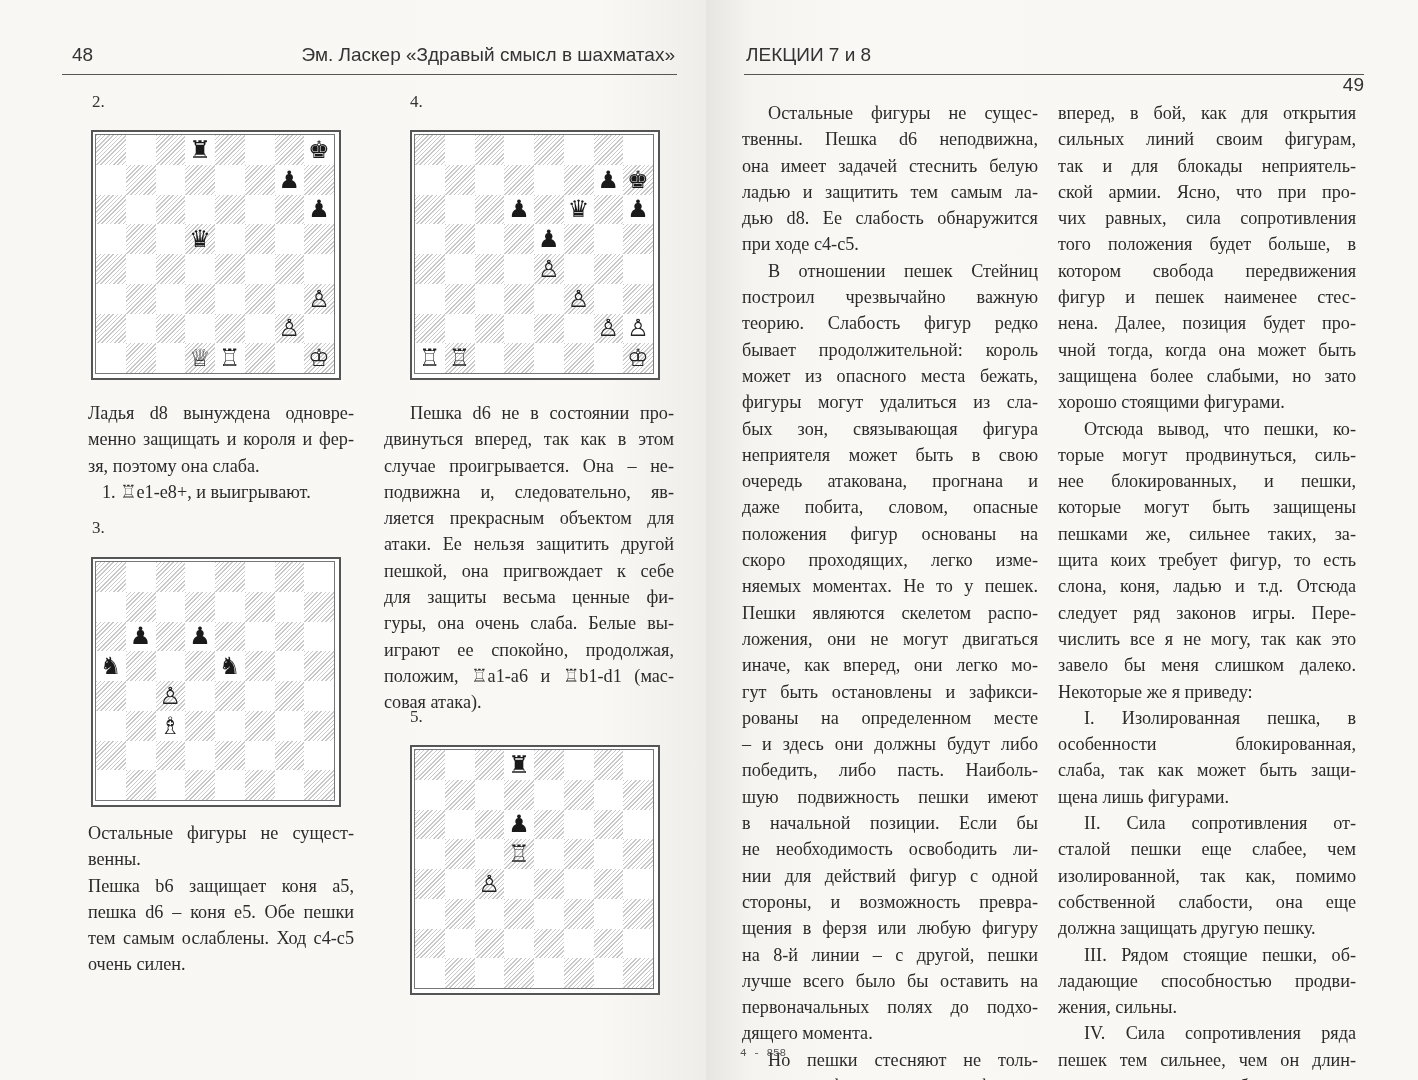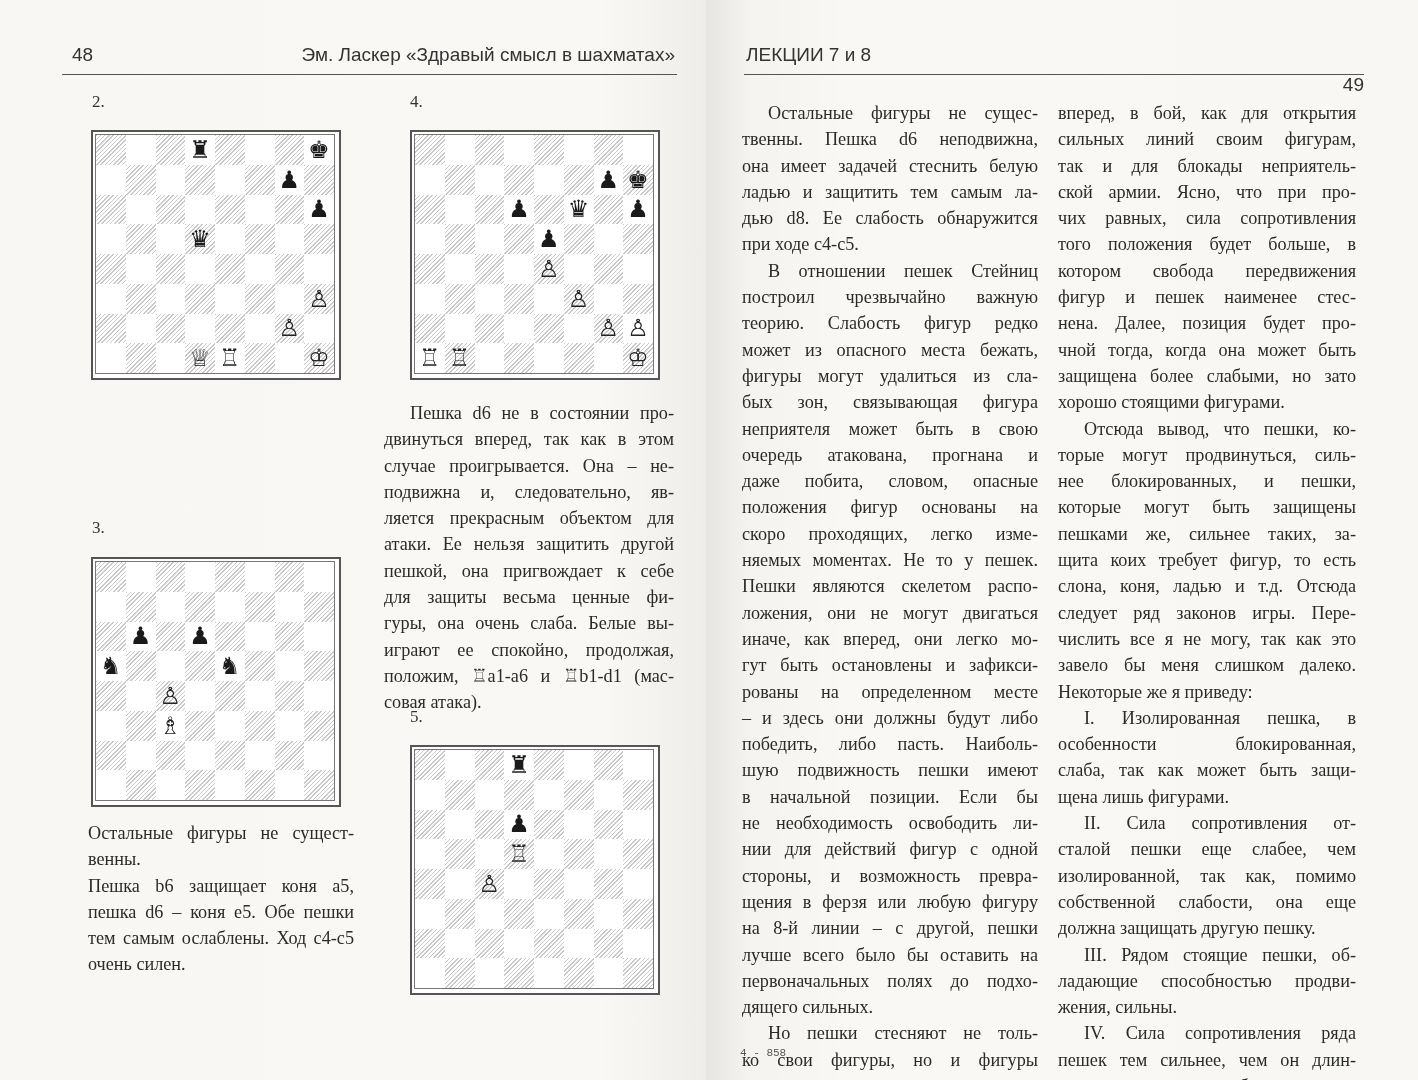--- a/index.html
+++ b/index.html
@@ -462,6 +462,7 @@
       <span class="line" style="padding-left: 26px;">В отношении пешек Стейниц</span>
       <span class="line">построил чрезвычайно важную</span>
       <span class="line">теорию. Слабость фигур редко</span>
+      <span class="line">бывает продолжительной: король</span>
       <span class="line">может из опасного места бежать,</span>
       <span class="line">фигуры могут удалиться из сла-</span>
       <span class="line">бых зон, связывающая фигура</span>

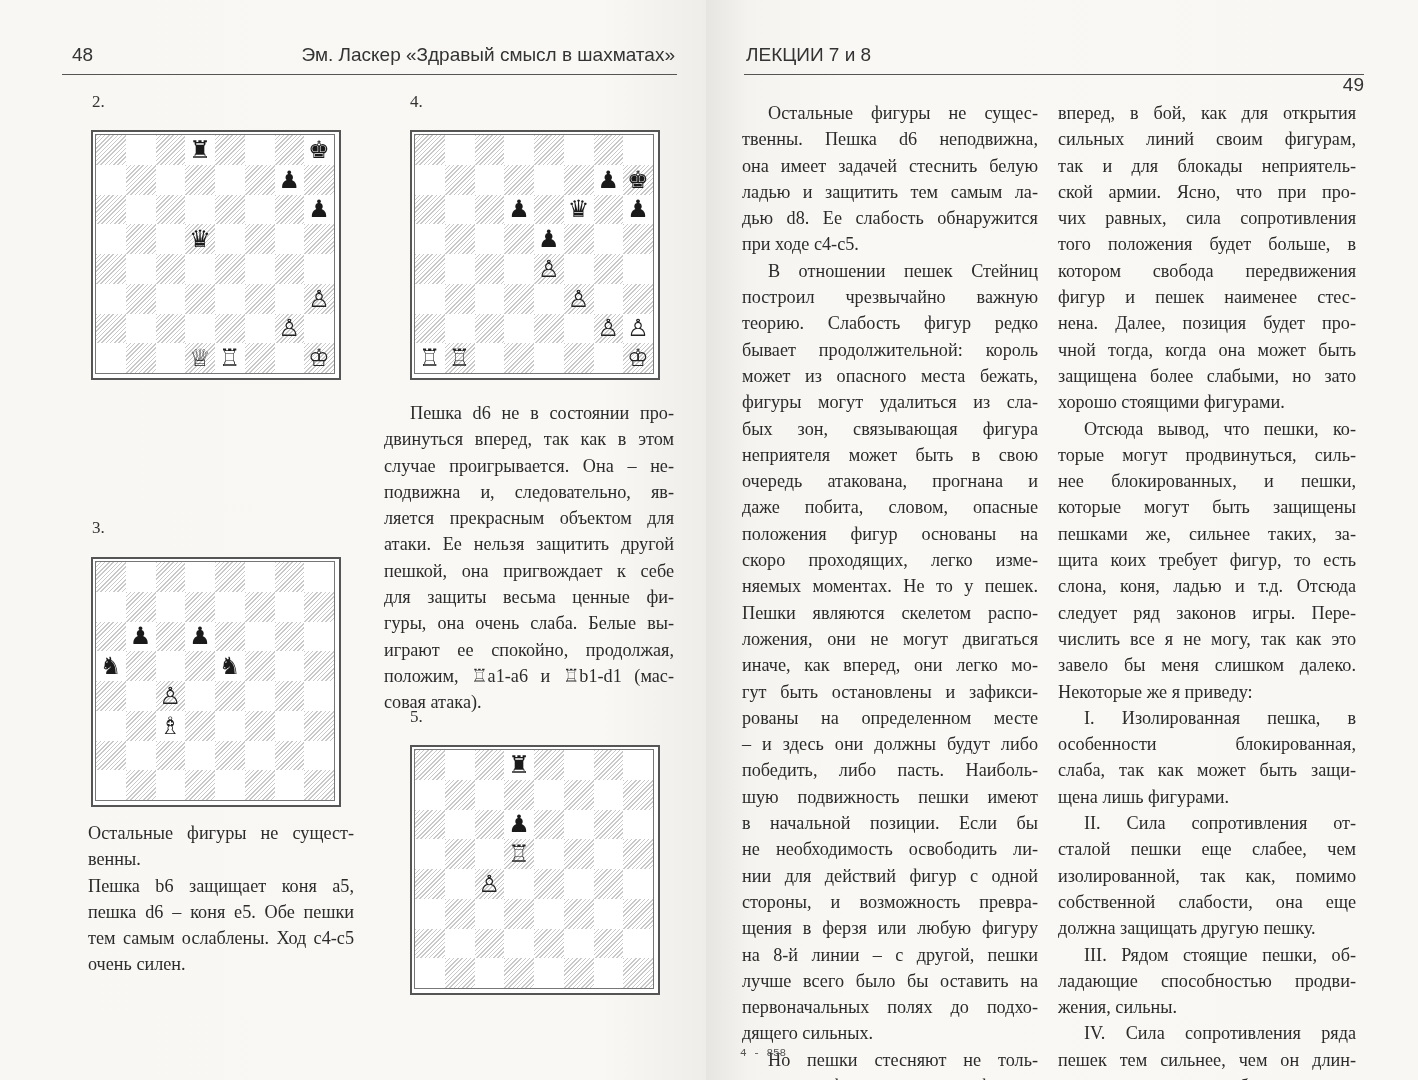--- a/index.html
+++ b/index.html
@@ -260,6 +260,12 @@
       </div>
     </div>
 
+  <div class="text-block" style="left:88px; top:400px; width:266px;">
+    <span class="line" style="padding-left:0;">Ладья d8 вынуждена одновре-</span>
+    <span class="line">менно защищать и короля и фер-</span>
+    <span class="line last">зя, поэтому она слаба.</span>
+    <span class="line last" style="padding-left:14px;">1. ♖e1-e8+, и выигрывают.</span>
+  </div>
 
   <div class="diagram-label" style="left:92px; top:518px;">3.</div>
   <div class="board" style="left:91px; top:557px;">

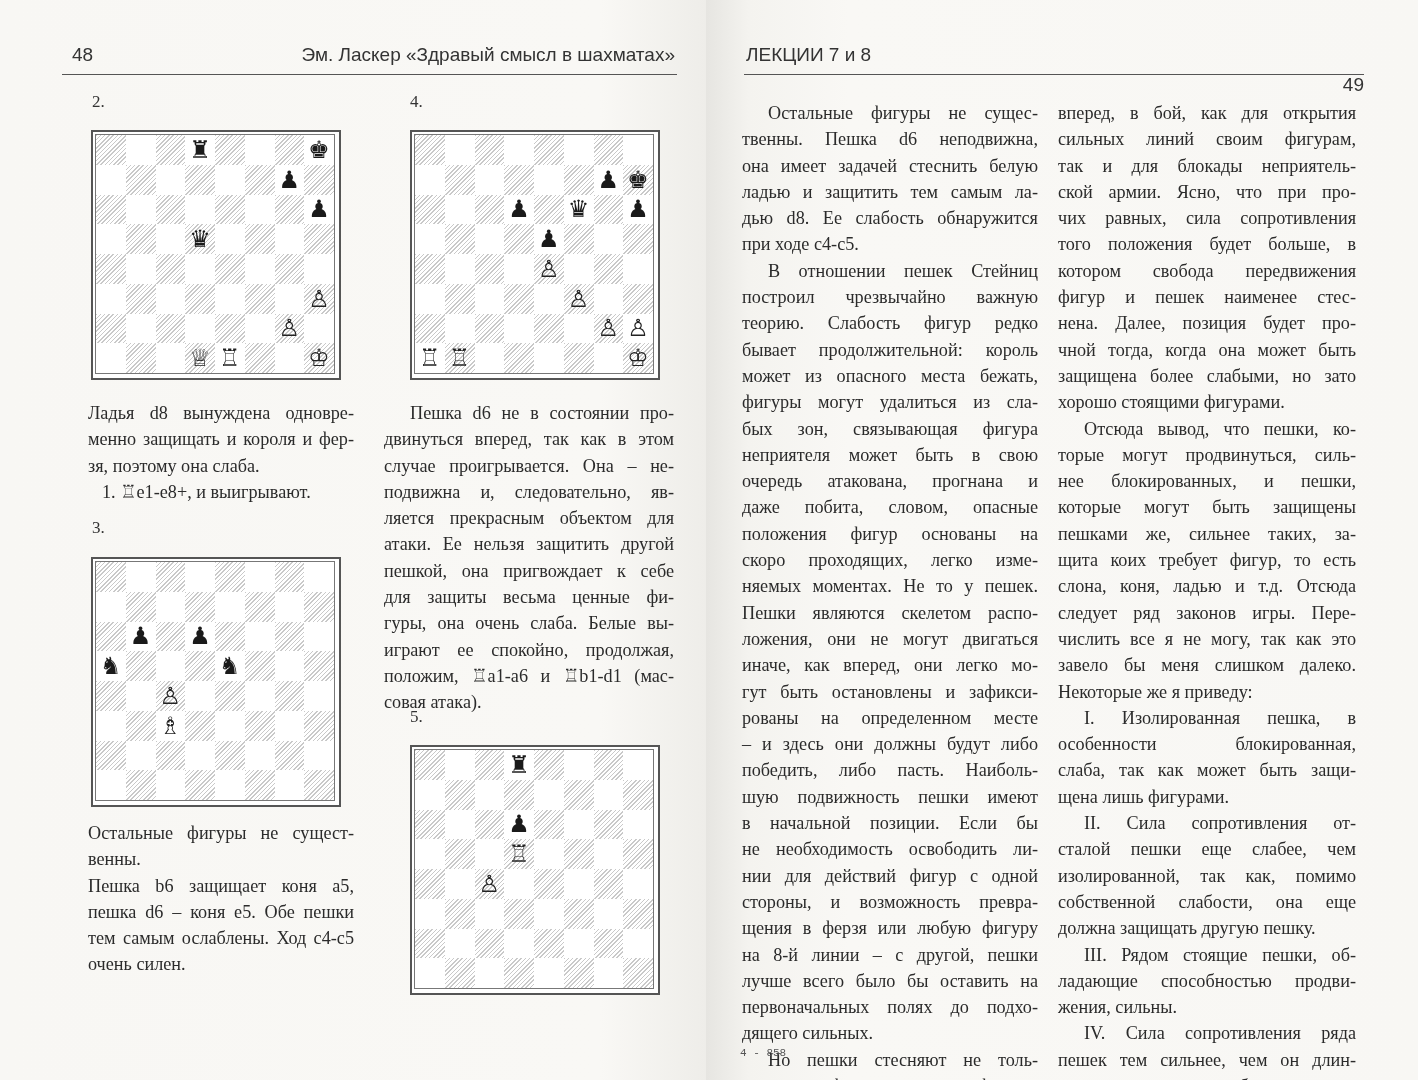--- a/index.html
+++ b/index.html
@@ -494,7 +494,7 @@
       <span class="line">на 8-й линии – с другой, пешки</span>
       <span class="line">лучше всего было бы оставить на</span>
       <span class="line">первоначальных полях до подхо-</span>
-      <span class="line last">дящего сильных.</span>
+      <span class="line last">дящего момента.</span>
       <span class="line" style="padding-left: 26px;">Но пешки стесняют не толь-</span>
       <span class="line">ко свои фигуры, но и фигуры</span>
     </div>

